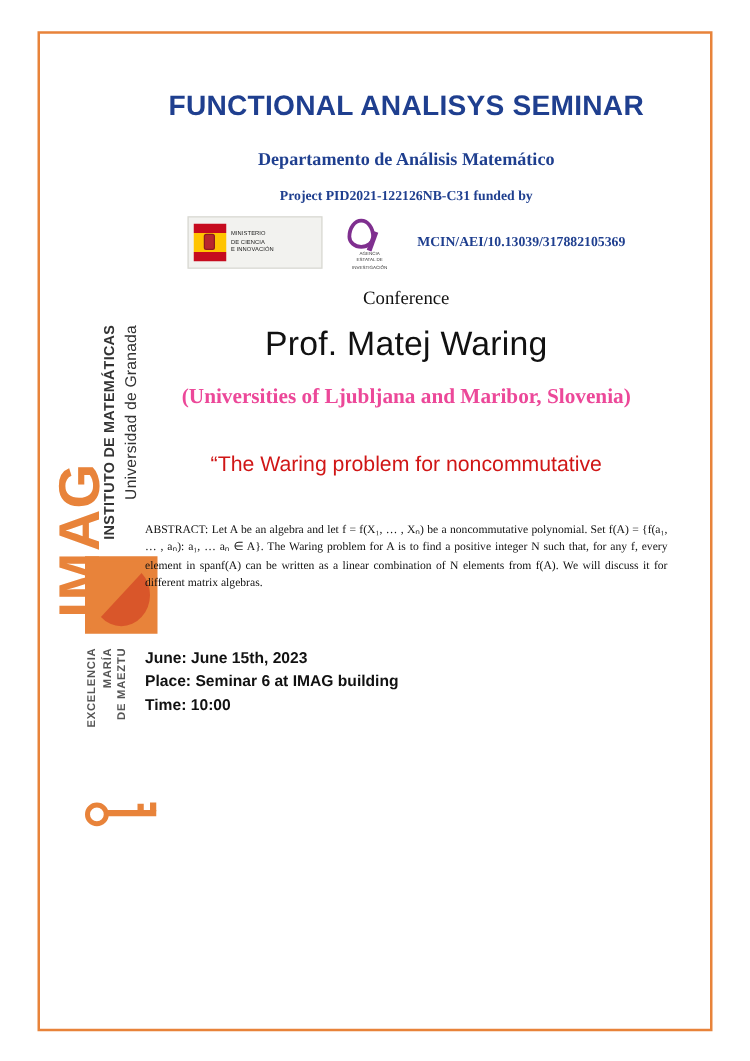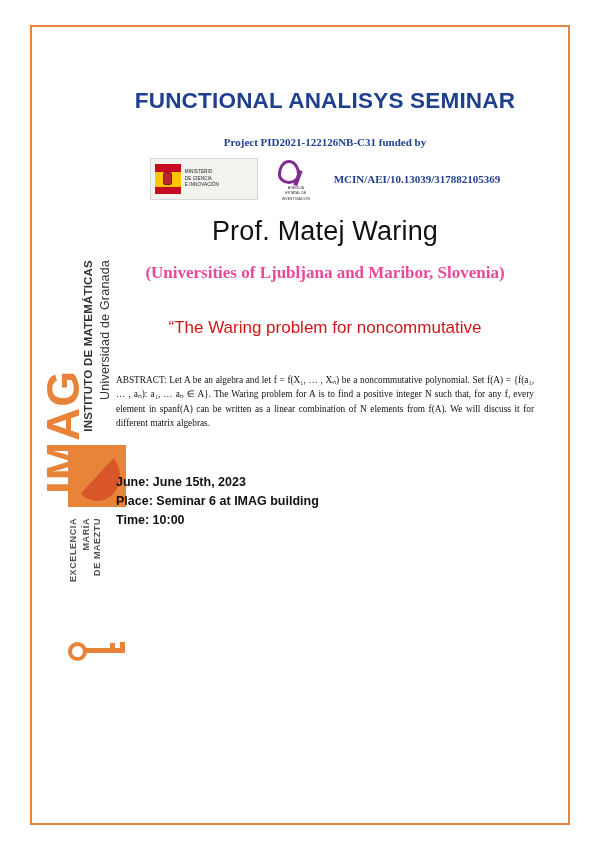--- a/index.html
+++ b/index.html
@@ -175,7 +175,7 @@
   .content {
     position: absolute;
     left: 110px;
-    top: 88px;
+    top: 72px;
     width: 430px;
   }
   .seminar-title {

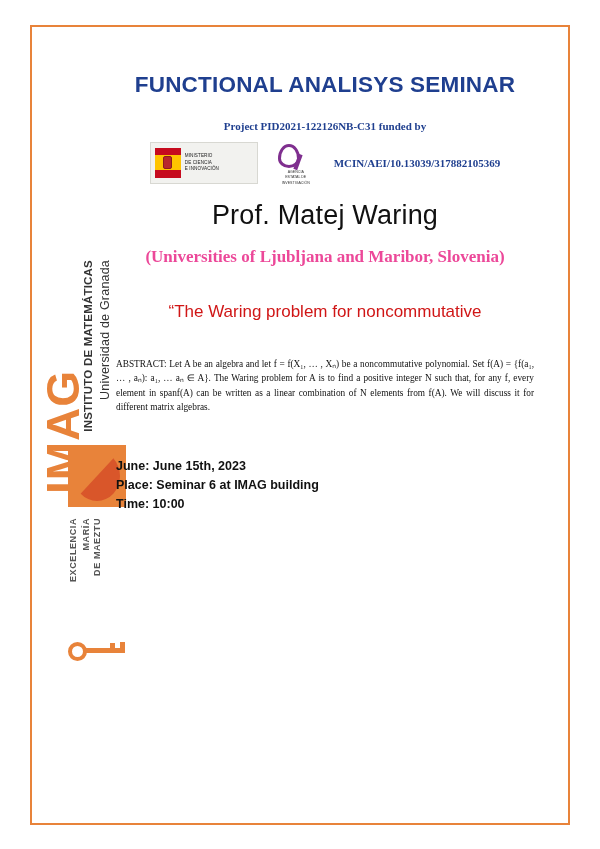--- a/index.html
+++ b/index.html
@@ -378,6 +378,7 @@
 
     <h1 class="seminar-title">FUNCTIONAL ANALISYS SEMINAR</h1>
 
+    <div class="dept">Departamento de Análisis Matemático</div>
 
     <div class="project">Project PID2021-122126NB-C31 funded by</div>
 

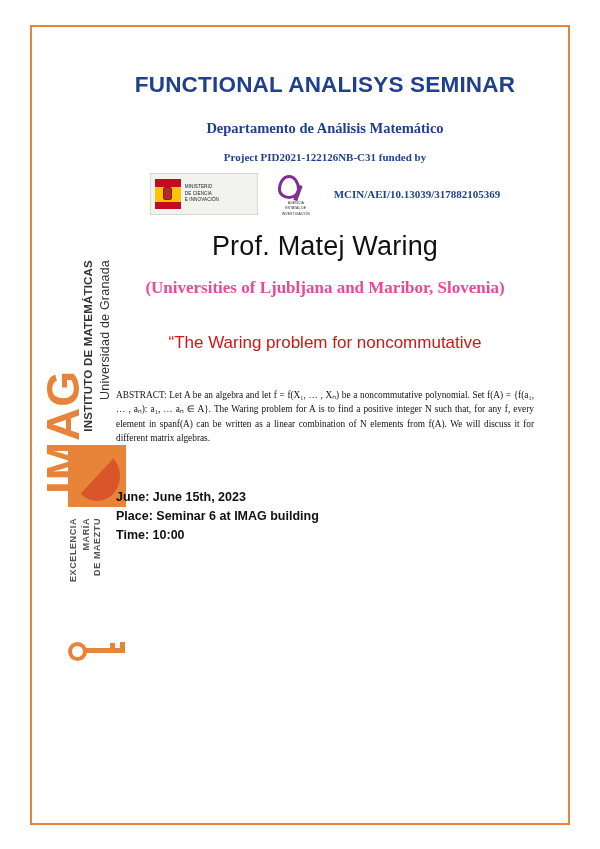--- a/index.html
+++ b/index.html
@@ -407,6 +407,7 @@
       <div class="mcin-code">MCIN/AEI/10.13039/317882105369</div>
     </div>
 
+    <div class="conference">Conference</div>
 
     <div class="speaker">Prof. Matej Waring</div>
 

